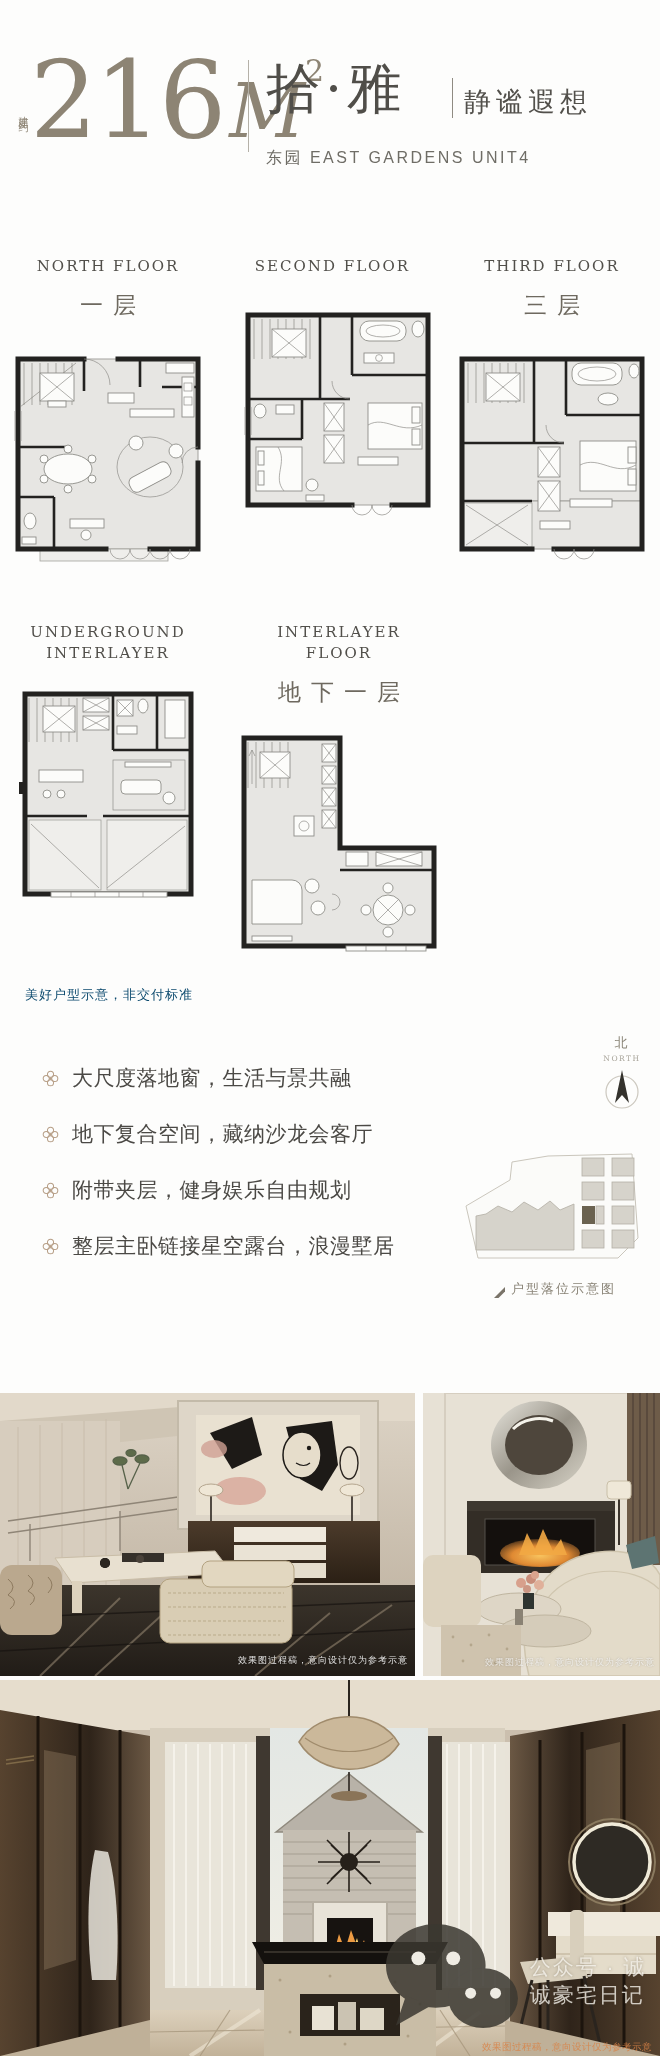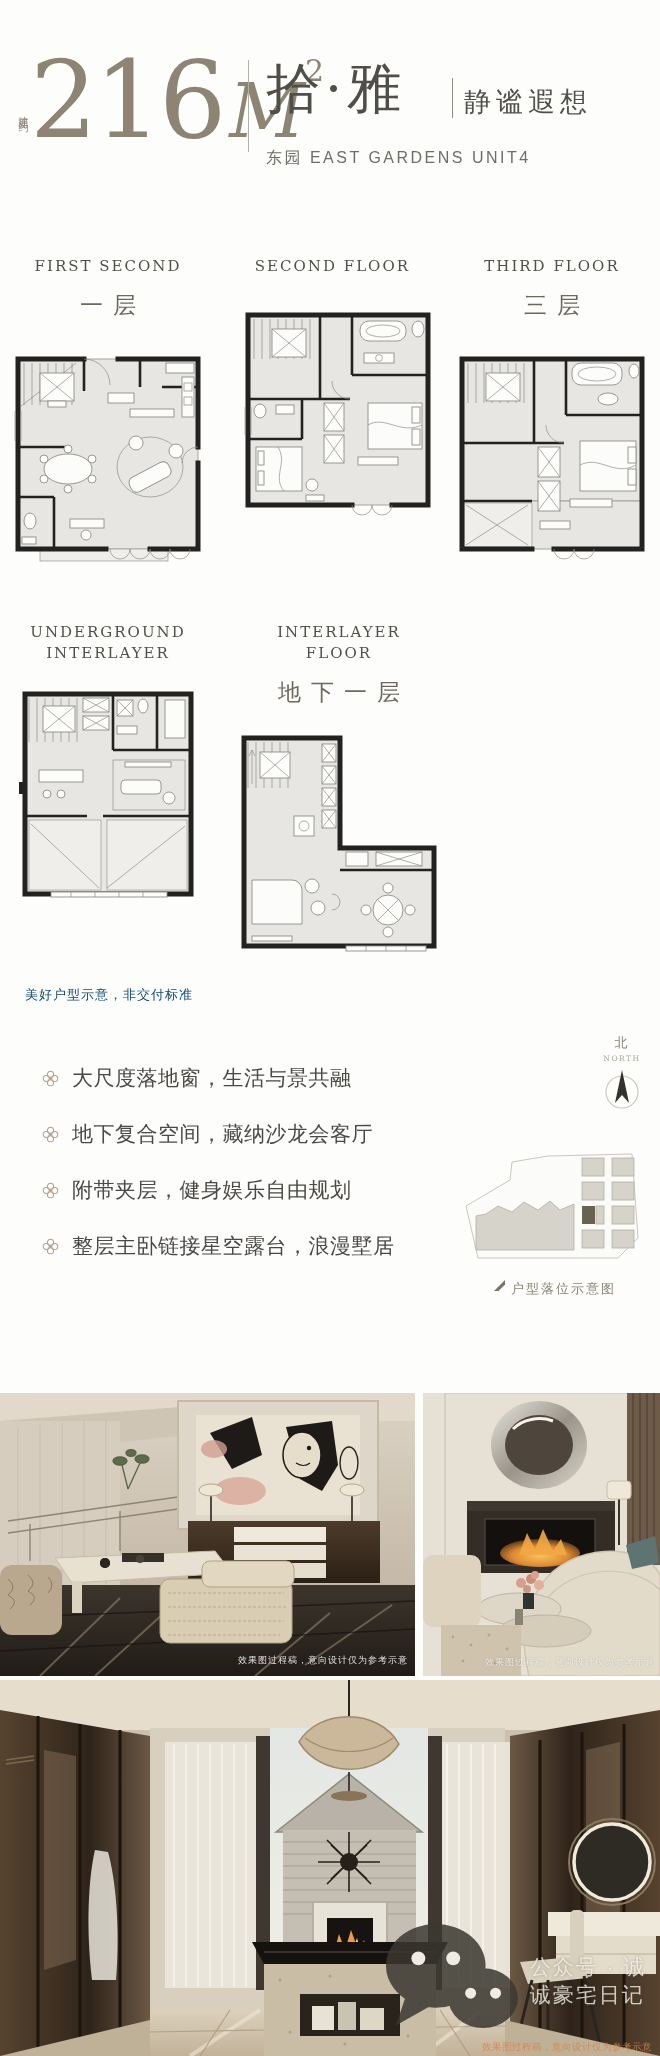--- a/index.html
+++ b/index.html
@@ -88,7 +88,7 @@
   </div>
 
   <div class="floor-col" id="fc1" style="left:2px;top:256px;width:212px;">
-    <span class="fl-en">FIRST SECOND</span>
+    <span class="fl-en">NORTH FLOOR</span>
     <div class="fl-cn">一层</div>
     <div class="fl-plan">
       <svg width="196" height="215" viewBox="0 0 196 215">

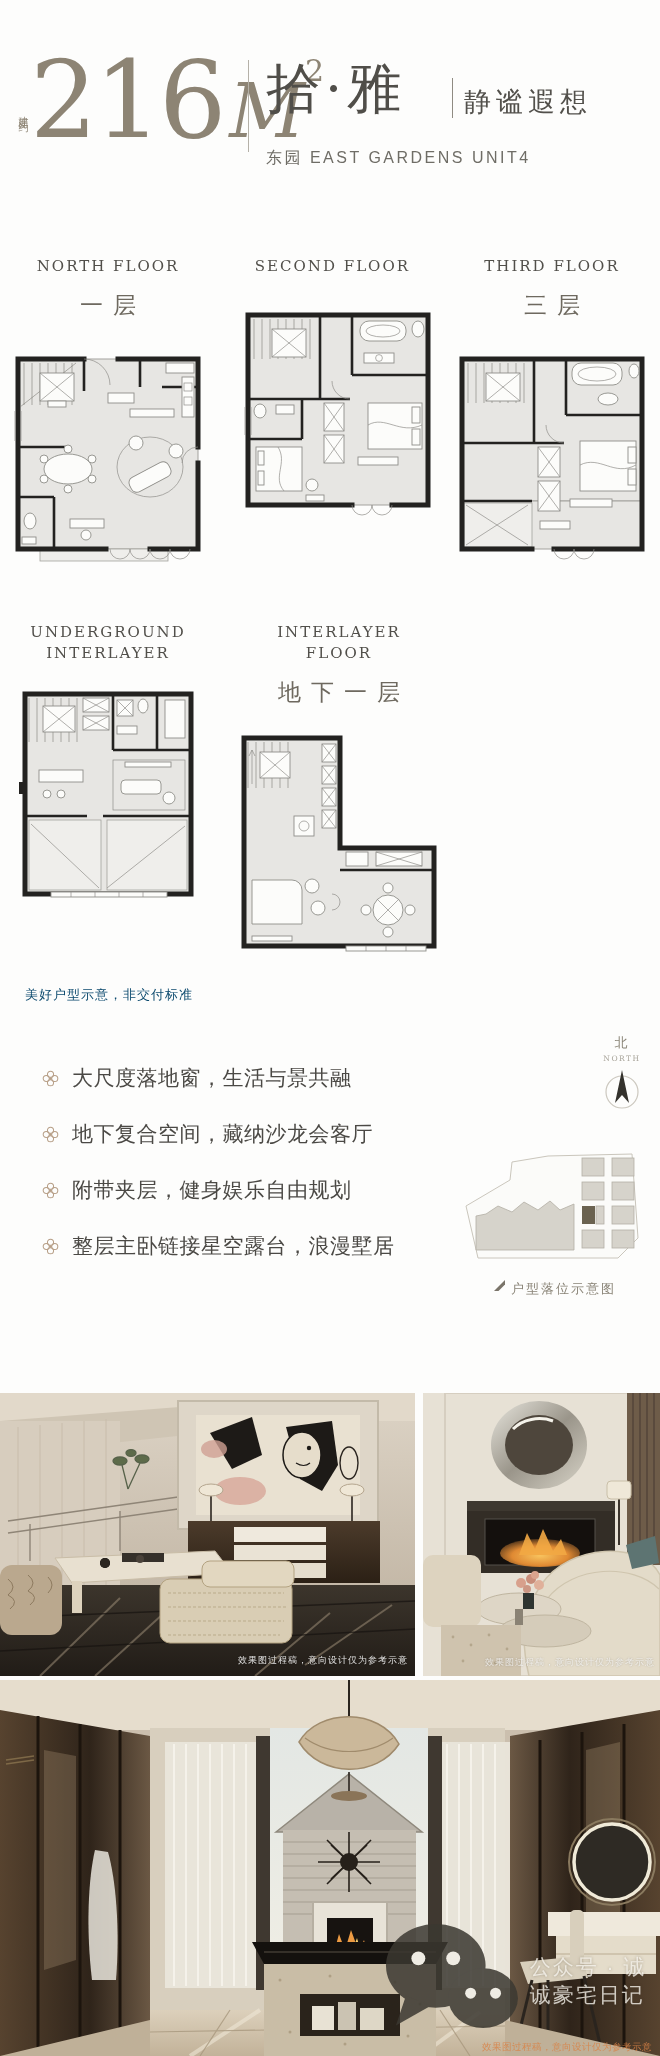--- a/index.html
+++ b/index.html
@@ -55,7 +55,7 @@
               font-family:"DejaVu Serif",serif;}
   .compass svg{margin-top:4px;}
   .siteplan{position:absolute;left:452px;top:1146px;}
-  .sp-caption{position:absolute;left:494px;top:1280px;display:flex;align-items:flex-start;gap:6px;}
+  .sp-caption{position:absolute;left:494px;top:1280px;display:flex;align-items:flex-end;gap:6px;}
   .sp-caption span{font-size:13px;color:#8a8477;letter-spacing:2px;}
 
   

